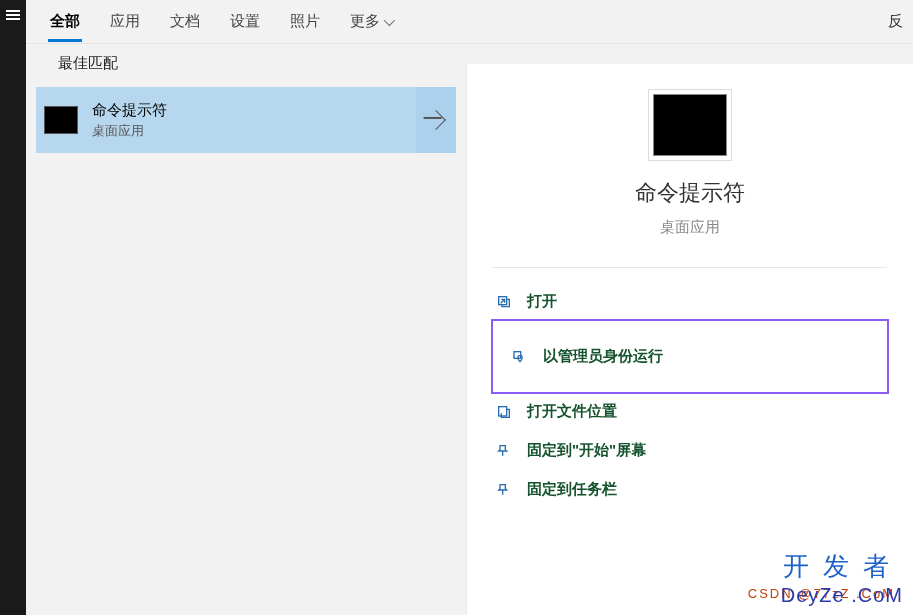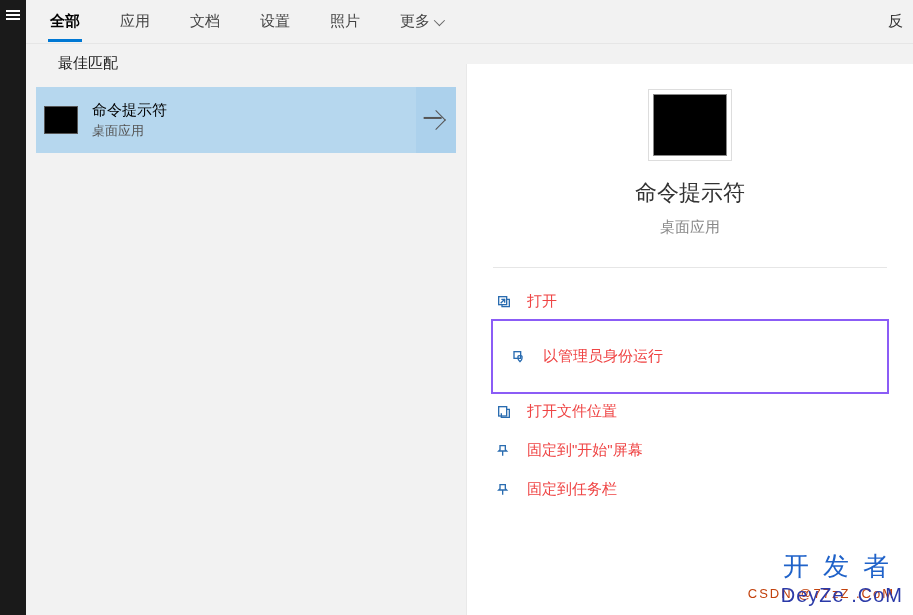--- a/index.html
+++ b/index.html
@@ -10,7 +10,7 @@
 
     .main { position:absolute; left:26px; top:0; right:0; height:615px; background:#f2f2f2; }
 
-    .tabs { display:flex; align-items:center; height:44px; padding:17px 22px; gap:36px; border-bottom:1px solid #e6e6e6; background:#f2f2f2; font-size:15px; color:#444; position:relative; }
+    .tabs { display:flex; align-items:center; height:44px; padding:17px 22px; gap:26px; border-bottom:1px solid #e6e6e6; background:#f2f2f2; font-size:15px; color:#444; position:relative; }
     .tab { cursor:pointer; padding:10px 2px; position:relative; }
     .tab.active { font-weight:bold; color:#000; }
     .tab.active::after { content:""; position:absolute; left:0; right:0; bottom:-1px; height:3px; background:#0078d4; }

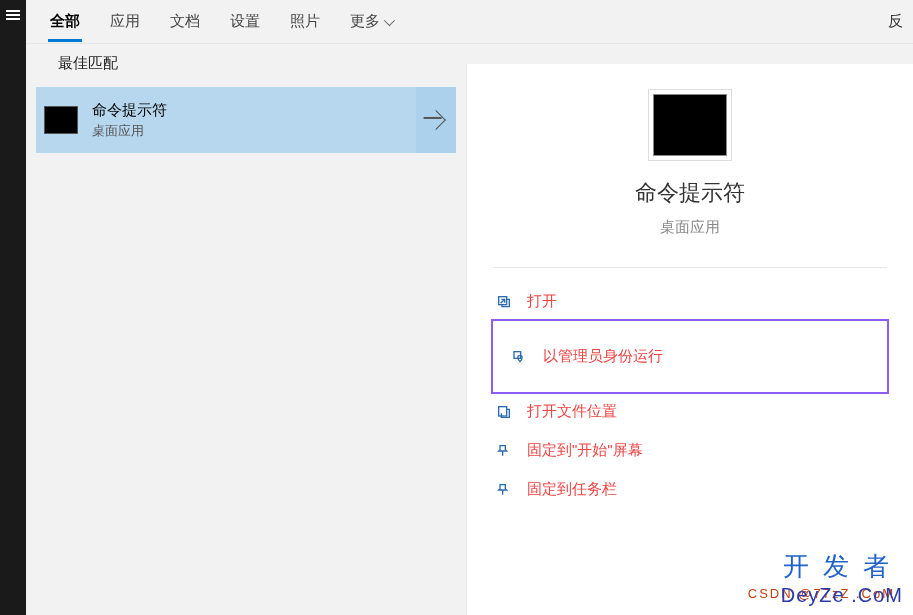--- a/index.html
+++ b/index.html
@@ -40,7 +40,7 @@
     .divider { height:1px; background:#e6e6e6; margin:30px 26px 14px; }
 
     .actions { padding:0 26px; }
-    .action { display:flex; align-items:center; gap:14px; padding:10px 2px; font-size:15px; color:#ef4444; cursor:pointer; }
+    .action { display:flex; align-items:center; gap:14px; padding:10px 2px; font-size:15px; color:#14532d; cursor:pointer;font-weight:bold; }
     .action .aicon { width:18px; height:18px; display:flex; align-items:center; justify-content:center; color:#2a6cb0; }
     .highlight-box { border:2px solid #8b5cf6; padding:16px; margin:-2px; }
 

